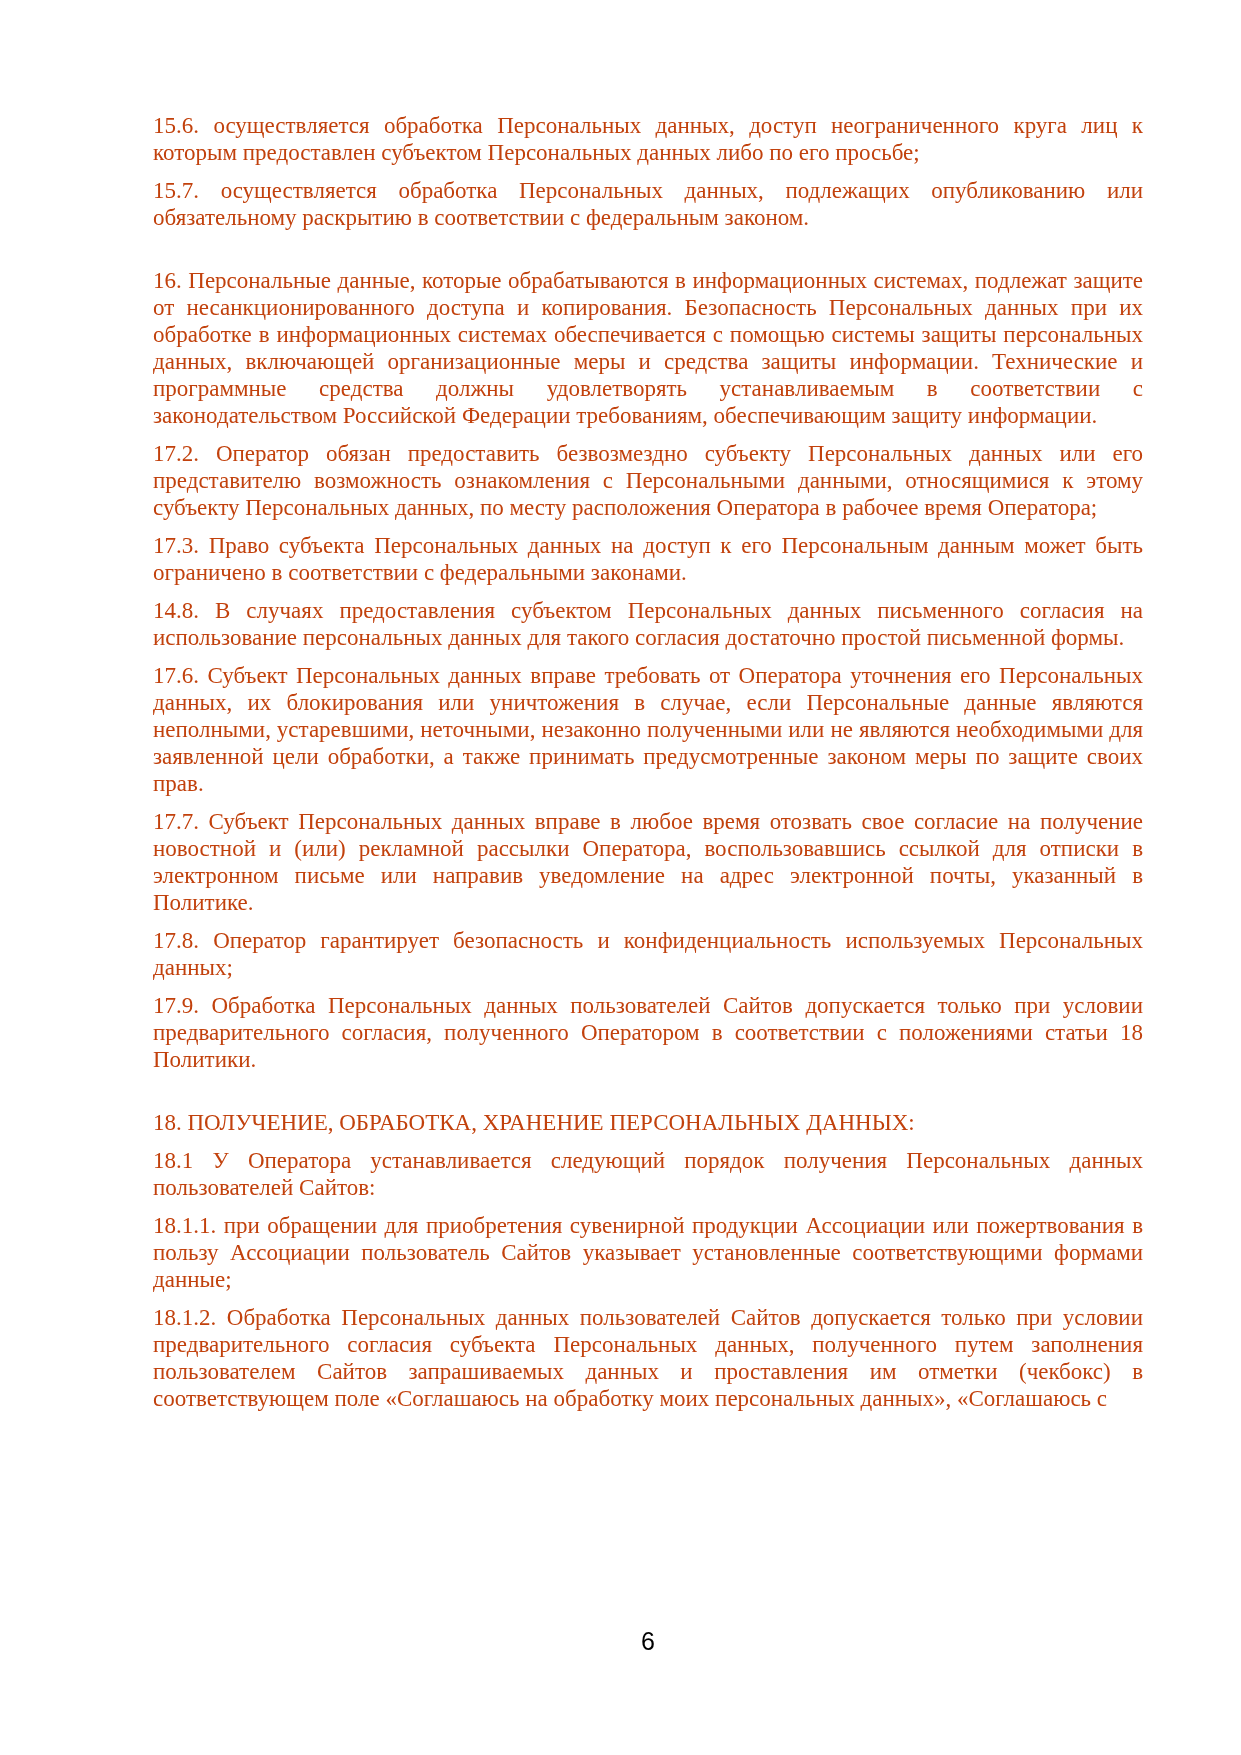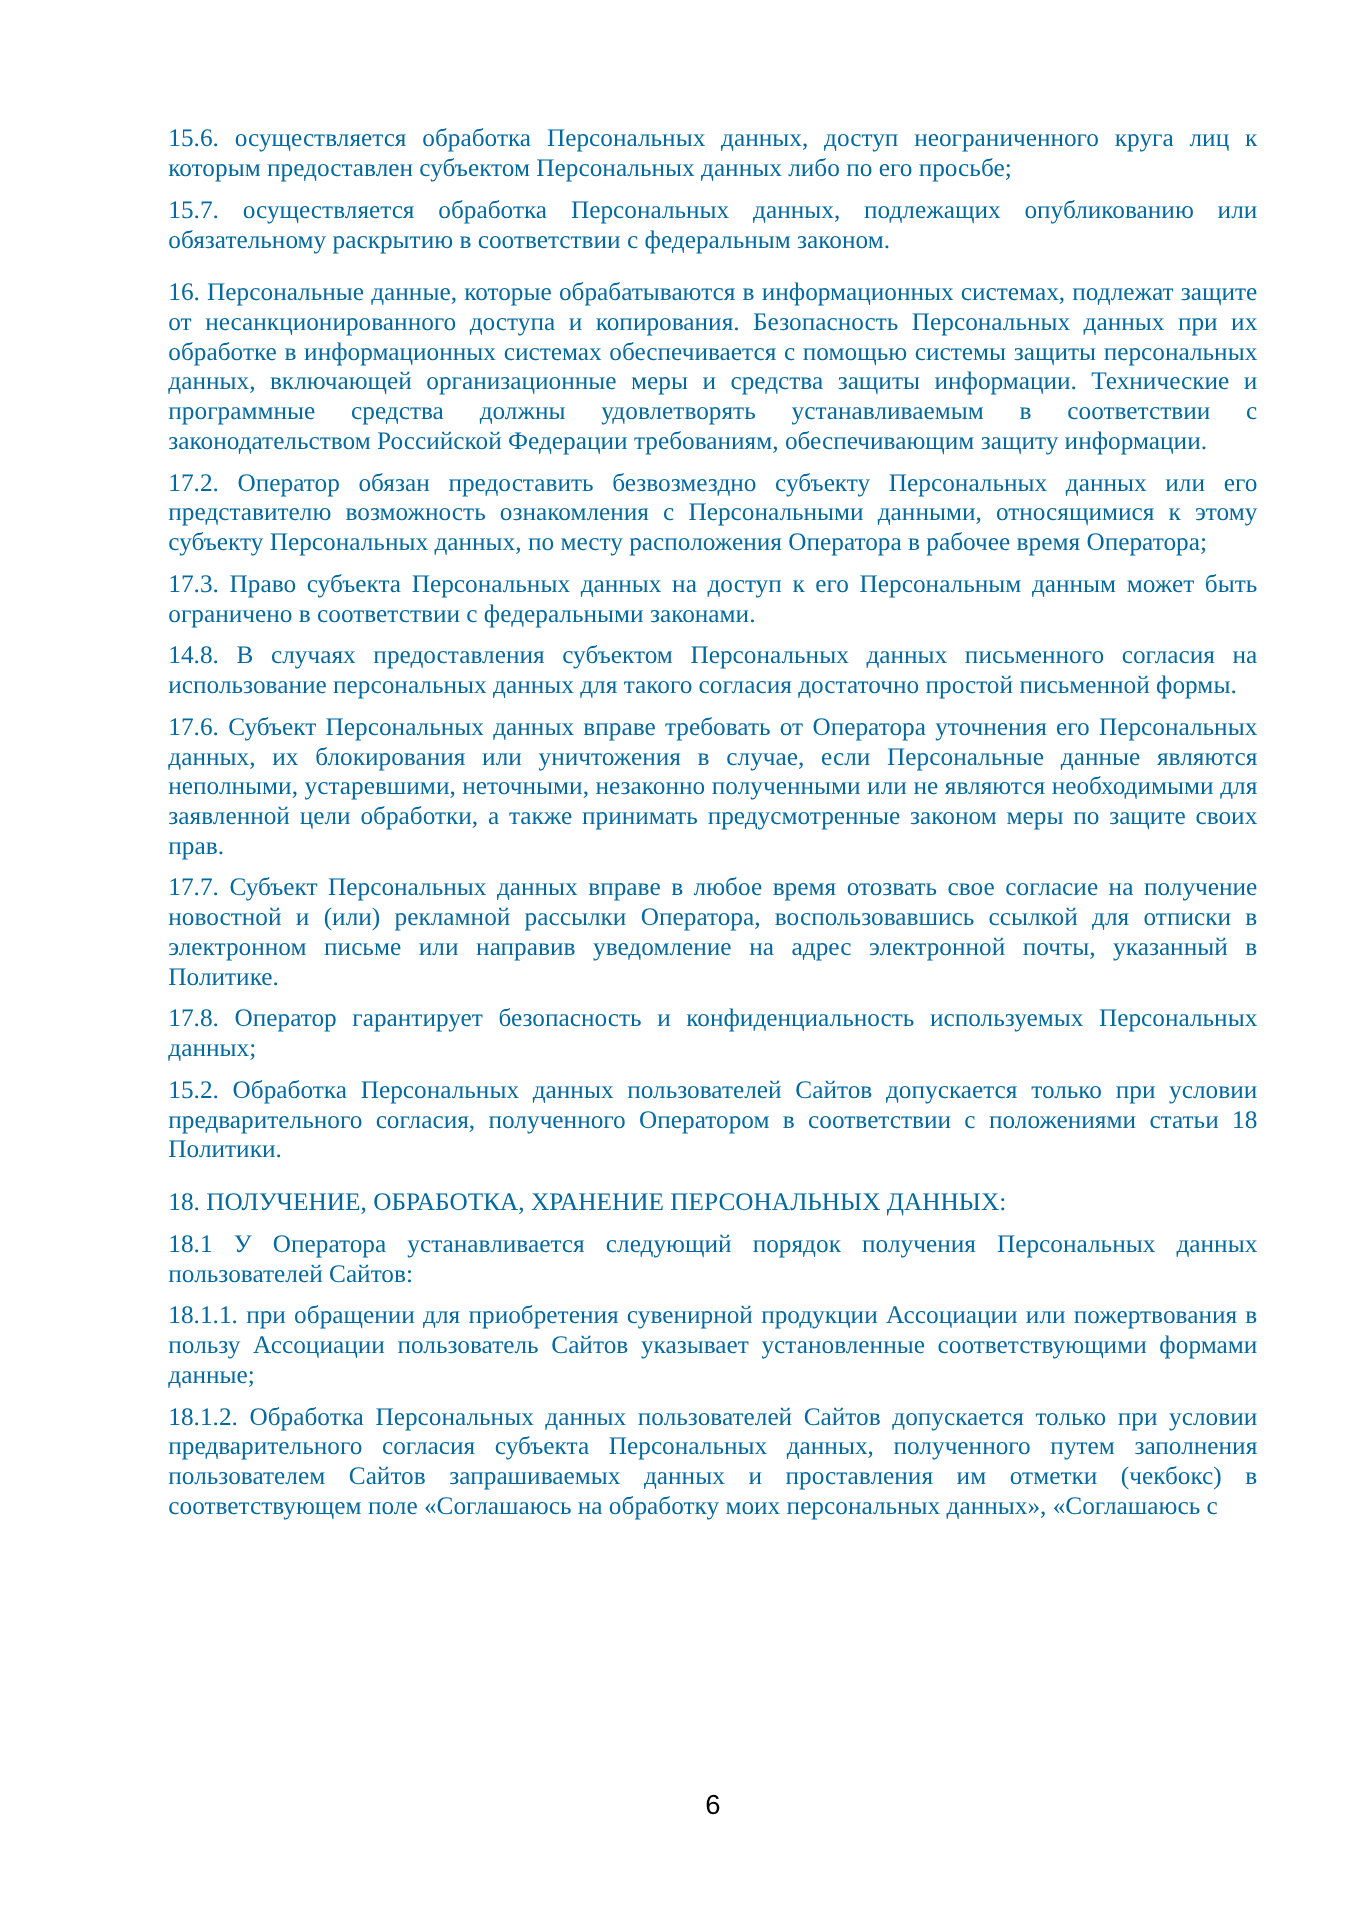--- a/index.html
+++ b/index.html
@@ -23,7 +23,7 @@
     font-family: "Liberation Serif", "DejaVu Serif", serif;
     font-size: 23px;
     line-height: 27px;
-    color: #0369a1;
+    color: #c2410c;
   }
   p.para {
     margin: 0 0 11px 0;

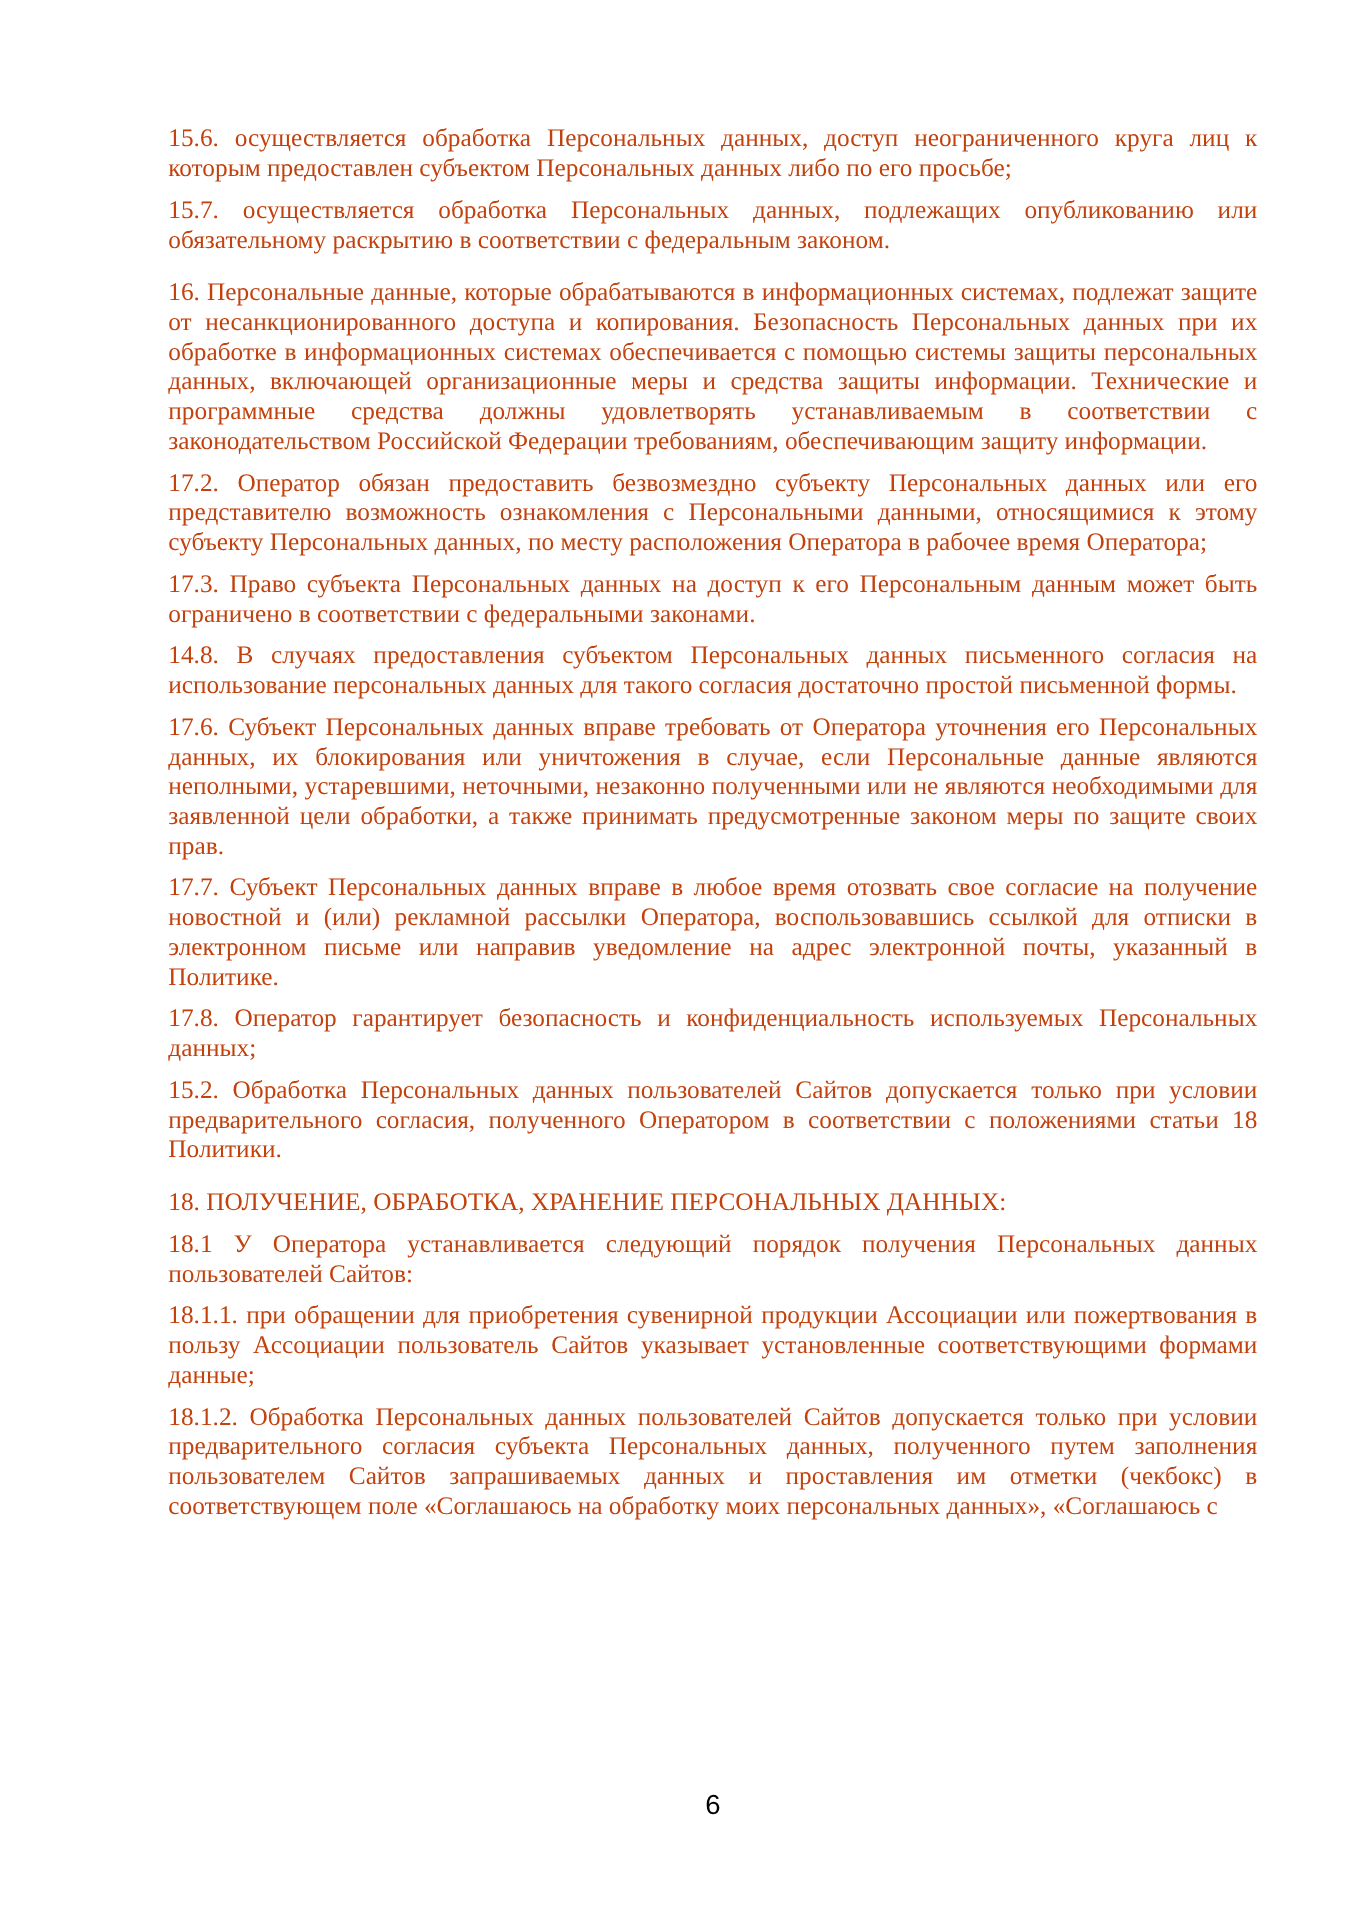--- a/index.html
+++ b/index.html
@@ -31,7 +31,7 @@
     text-justify: inter-word;
   }
   p.section-gap {
-    margin-top: 21px;
+    margin-top: 36px;
   }
   p.heading-line {
     text-align: left;

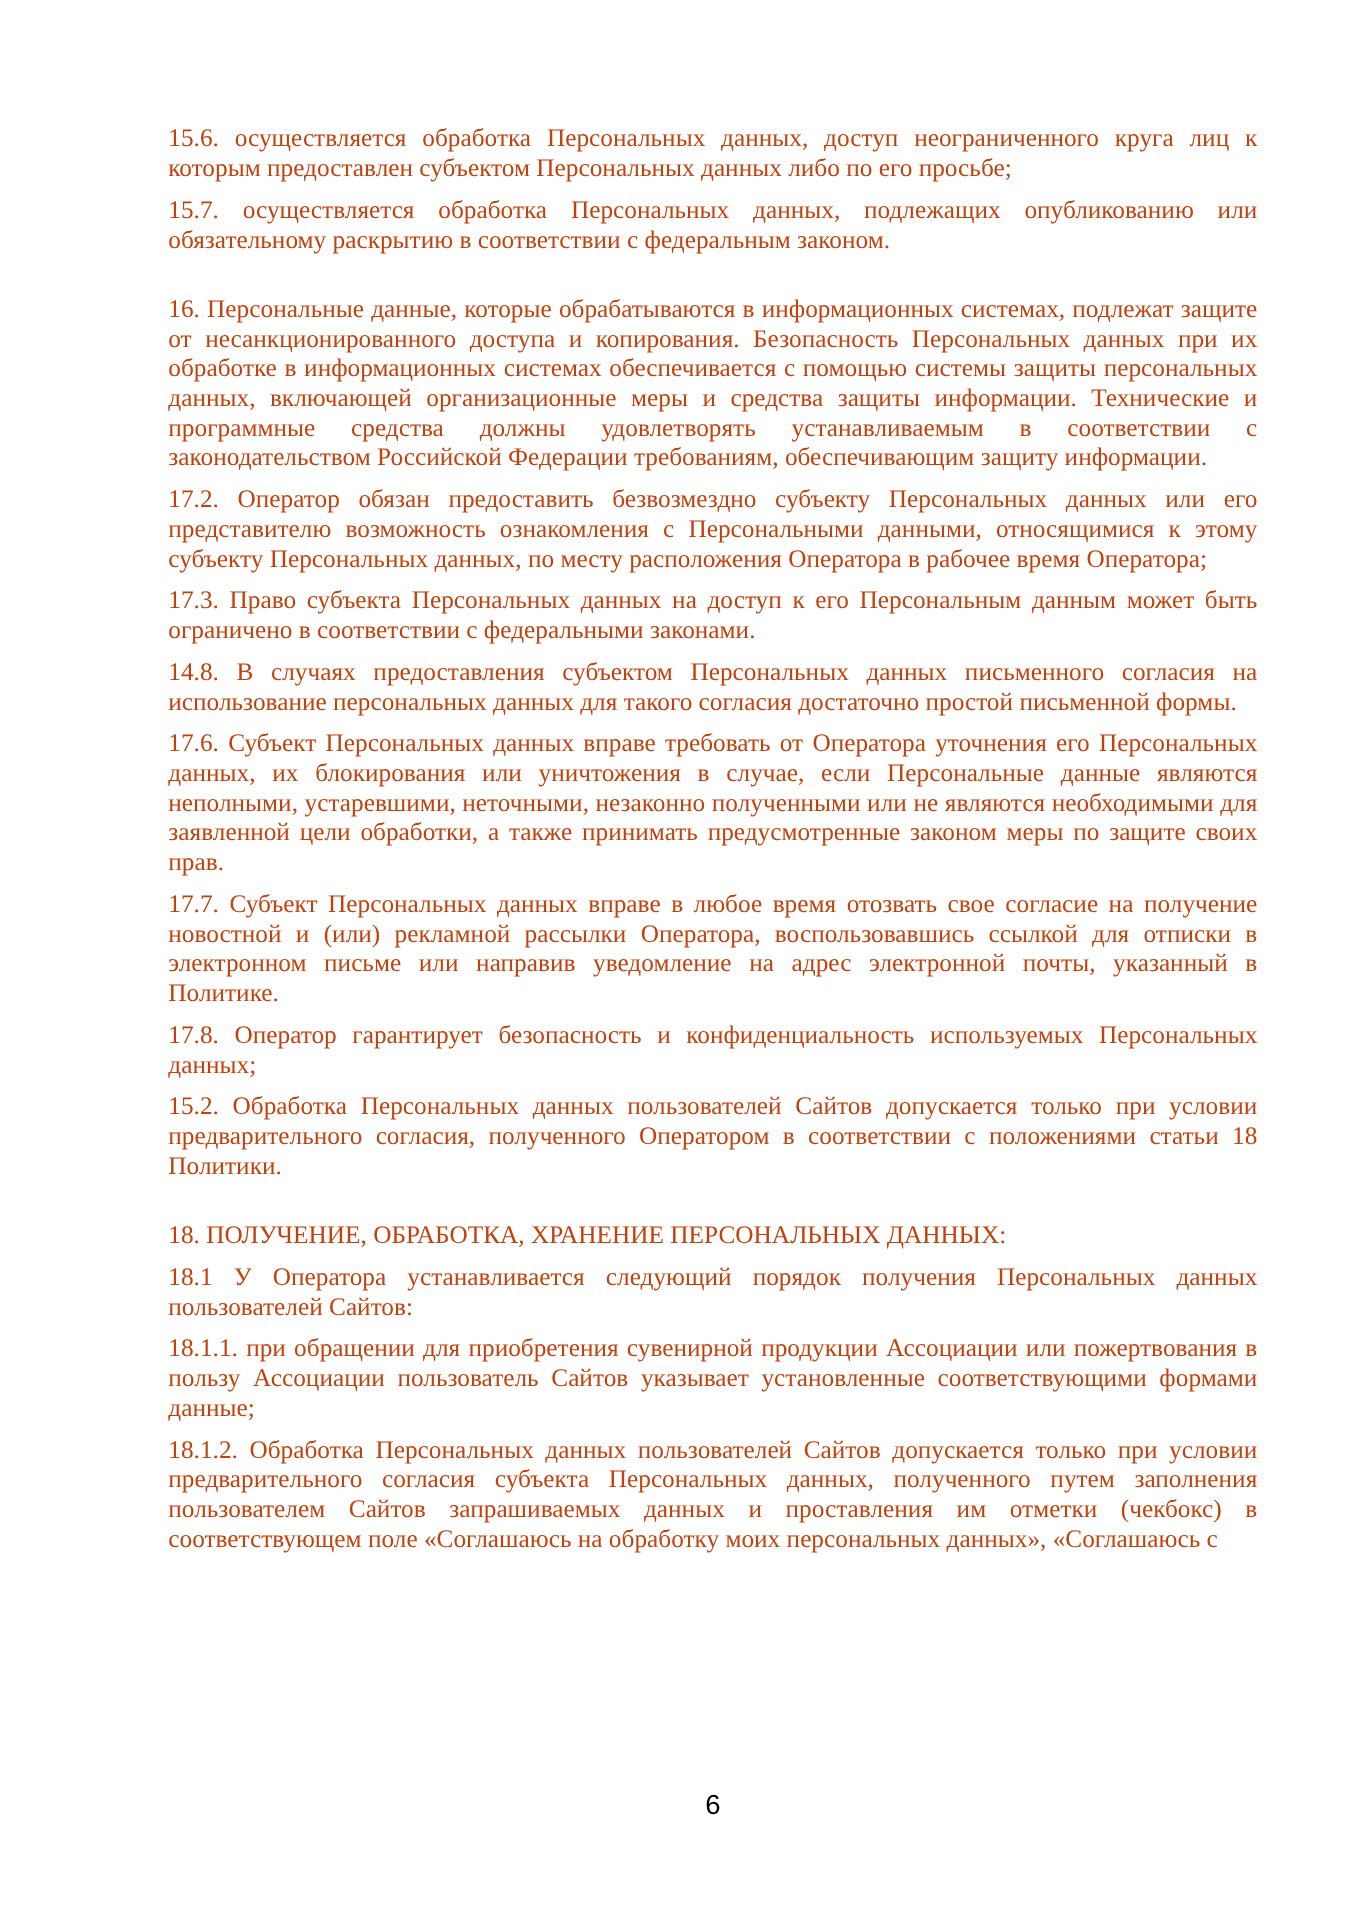--- a/index.html
+++ b/index.html
@@ -62,7 +62,7 @@
     <p class="para">17.6. Субъект Персональных данных вправе требовать от Оператора уточнения его Персональных данных, их блокирования или уничтожения в случае, если Персональные данные являются неполными, устаревшими, неточными, незаконно полученными или не являются необходимыми для заявленной цели обработки, а также принимать предусмотренные законом меры по защите своих прав.</p>
     <p class="para">17.7. Субъект Персональных данных вправе в любое время отозвать свое согласие на получение новостной и (или) рекламной рассылки Оператора, воспользовавшись ссылкой для отписки в электронном письме или направив уведомление на адрес электронной почты, указанный в Политике.</p>
     <p class="para">17.8. Оператор гарантирует безопасность и конфиденциальность используемых Персональных данных;</p>
-    <p class="para">15.2. Обработка Персональных данных пользователей Сайтов допускается только при условии предварительного согласия, полученного Оператором в соответствии с положениями статьи 18 Политики.</p>
+    <p class="para">17.9. Обработка Персональных данных пользователей Сайтов допускается только при условии предварительного согласия, полученного Оператором в соответствии с положениями статьи 18 Политики.</p>
     <p class="para section-gap heading-line">18. ПОЛУЧЕНИЕ, ОБРАБОТКА, ХРАНЕНИЕ ПЕРСОНАЛЬНЫХ ДАННЫХ:</p>
     <p class="para">18.1 У Оператора устанавливается следующий порядок получения Персональных данных пользователей Сайтов:</p>
     <p class="para">18.1.1. при обращении для приобретения сувенирной продукции Ассоциации или пожертвования в пользу Ассоциации пользователь Сайтов указывает установленные соответствующими формами данные;</p>

